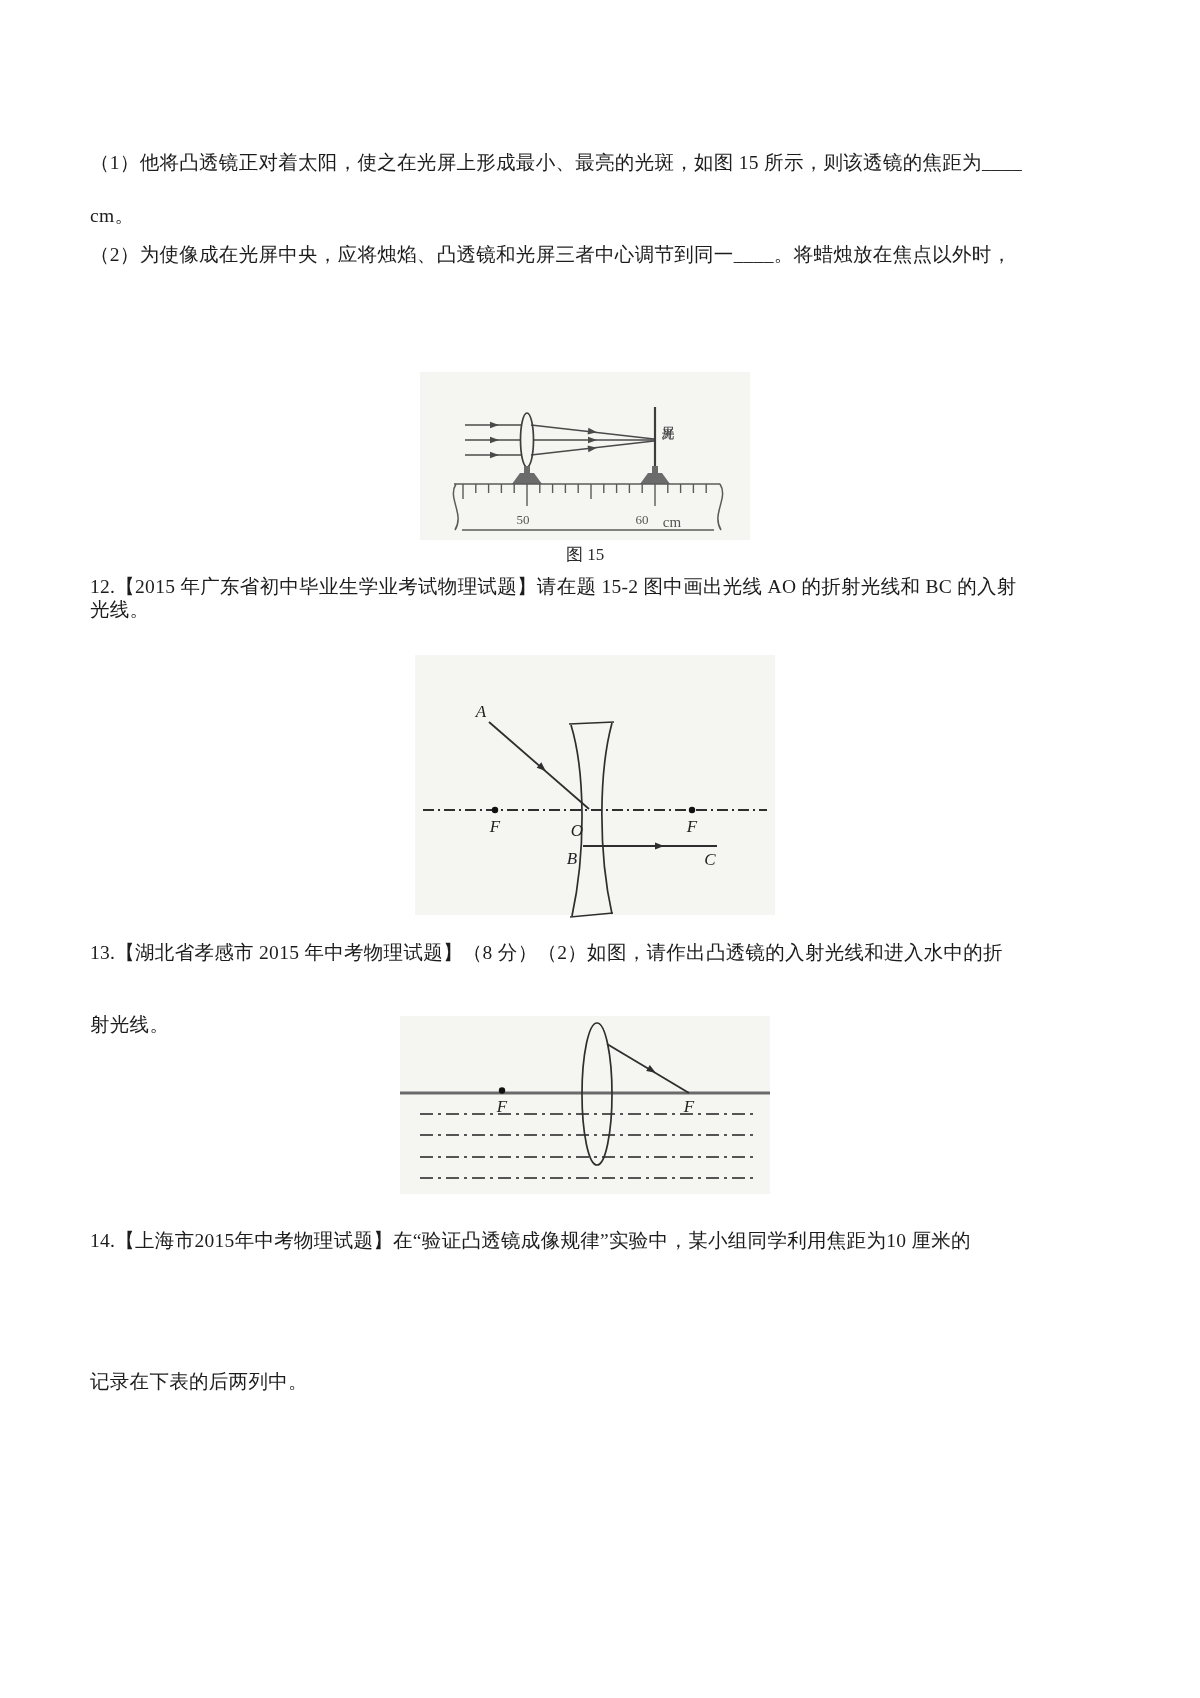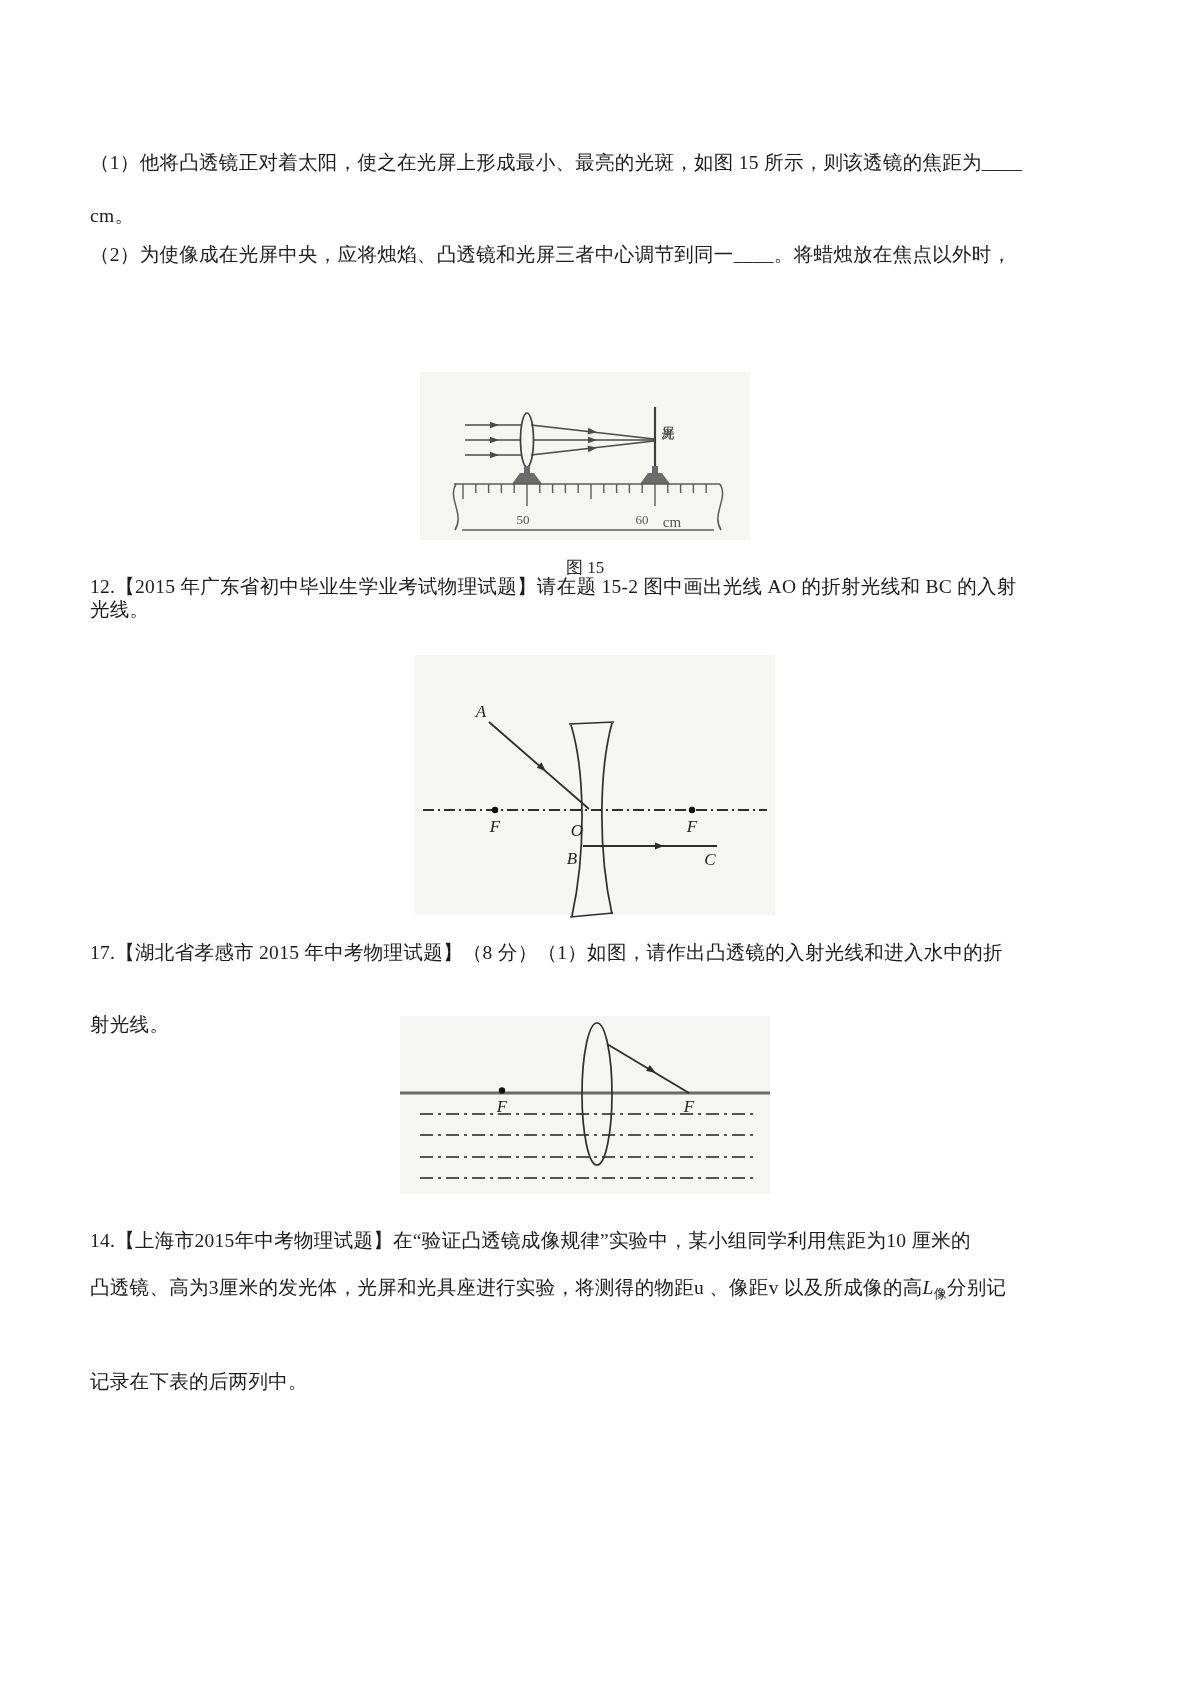--- a/index.html
+++ b/index.html
@@ -28,7 +28,7 @@
     width:330px;
     text-align:center;
     font-size:17px;
-    margin-top:16px;
+    margin-top:3px;
     color:#2a2a2a;
   }
   .sub{font-size:13px;vertical-align:-4px;}

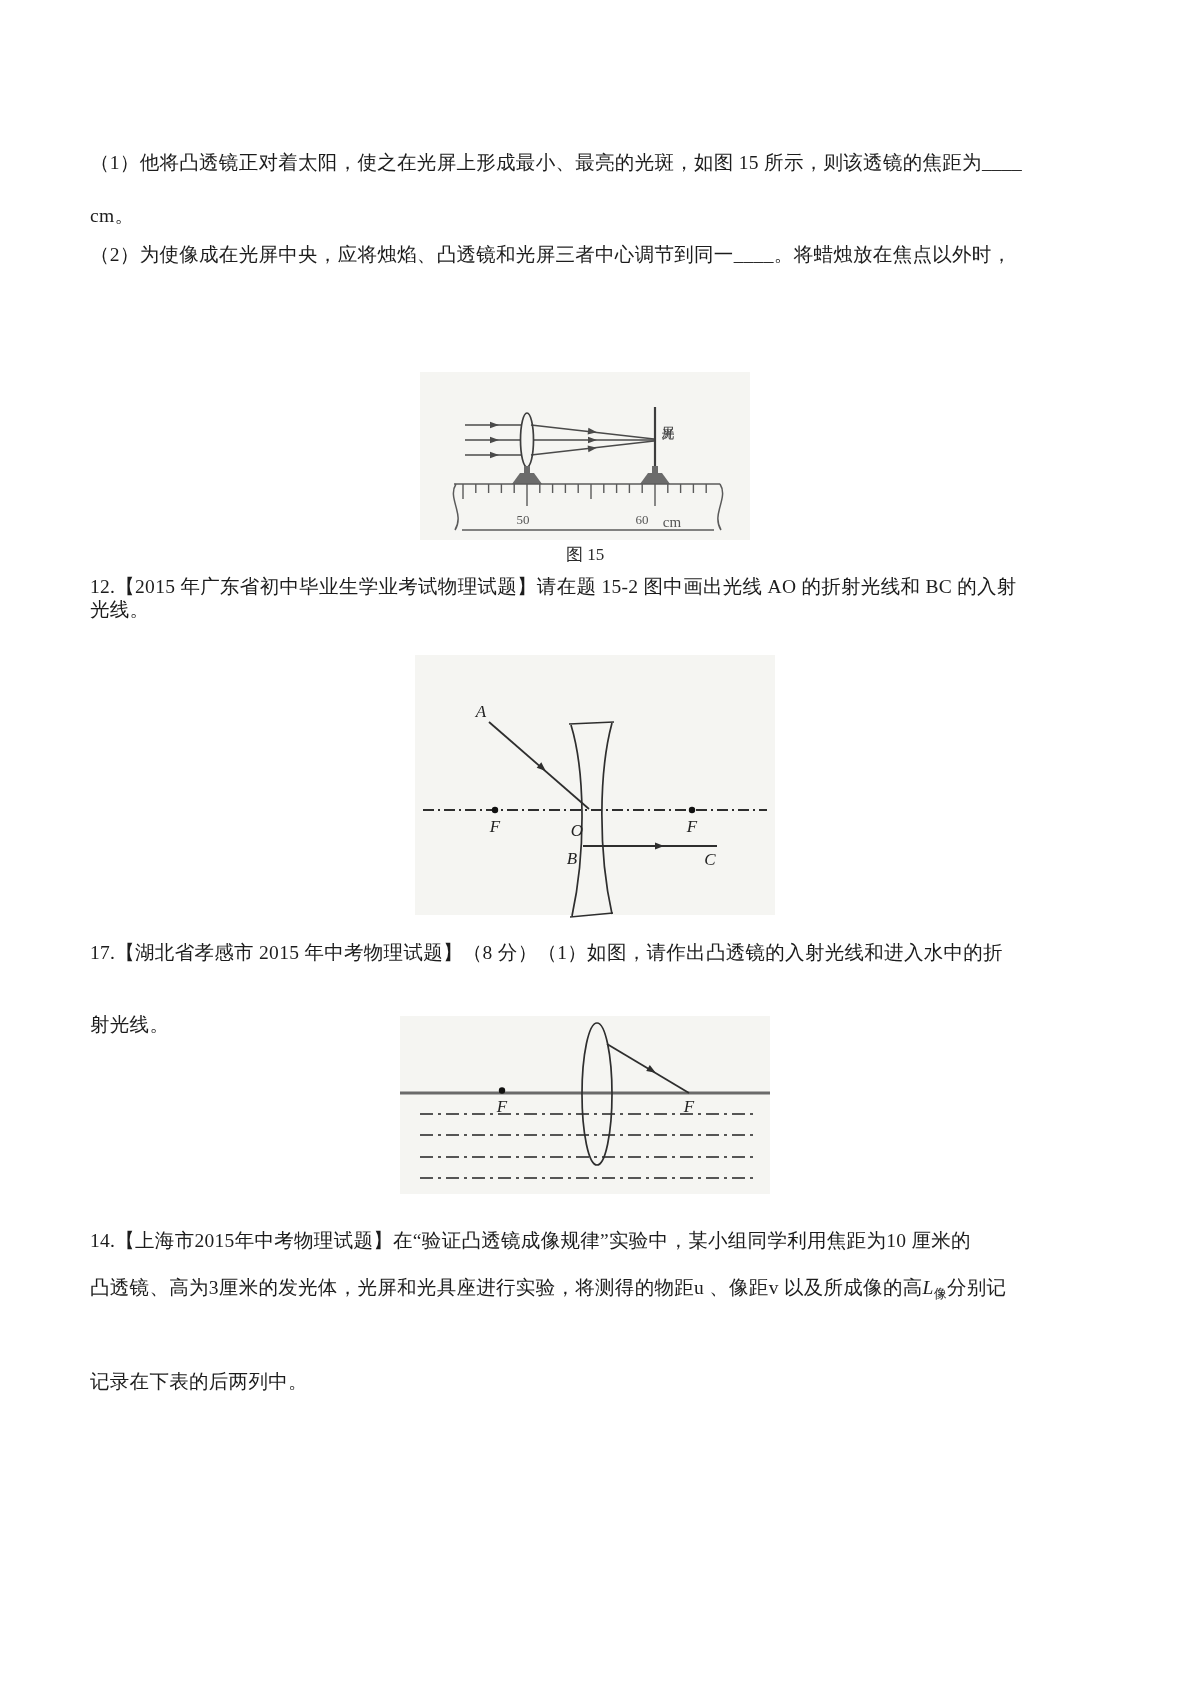--- a/index.html
+++ b/index.html
@@ -152,7 +152,7 @@
     </svg>
   </div>
 
-  <p class="line" style="top:918px">17.【湖北省孝感市 2015 年中考物理试题】（8 分）（1）如图，请作出凸透镜的入射光线和进入水中的折</p>
+  <p class="line" style="top:918px">13.【湖北省孝感市 2015 年中考物理试题】（8 分）（2）如图，请作出凸透镜的入射光线和进入水中的折</p>
   <p class="line" style="top:990px">射光线。</p>
 
   <div class="fig" style="left:400px;top:1016px">

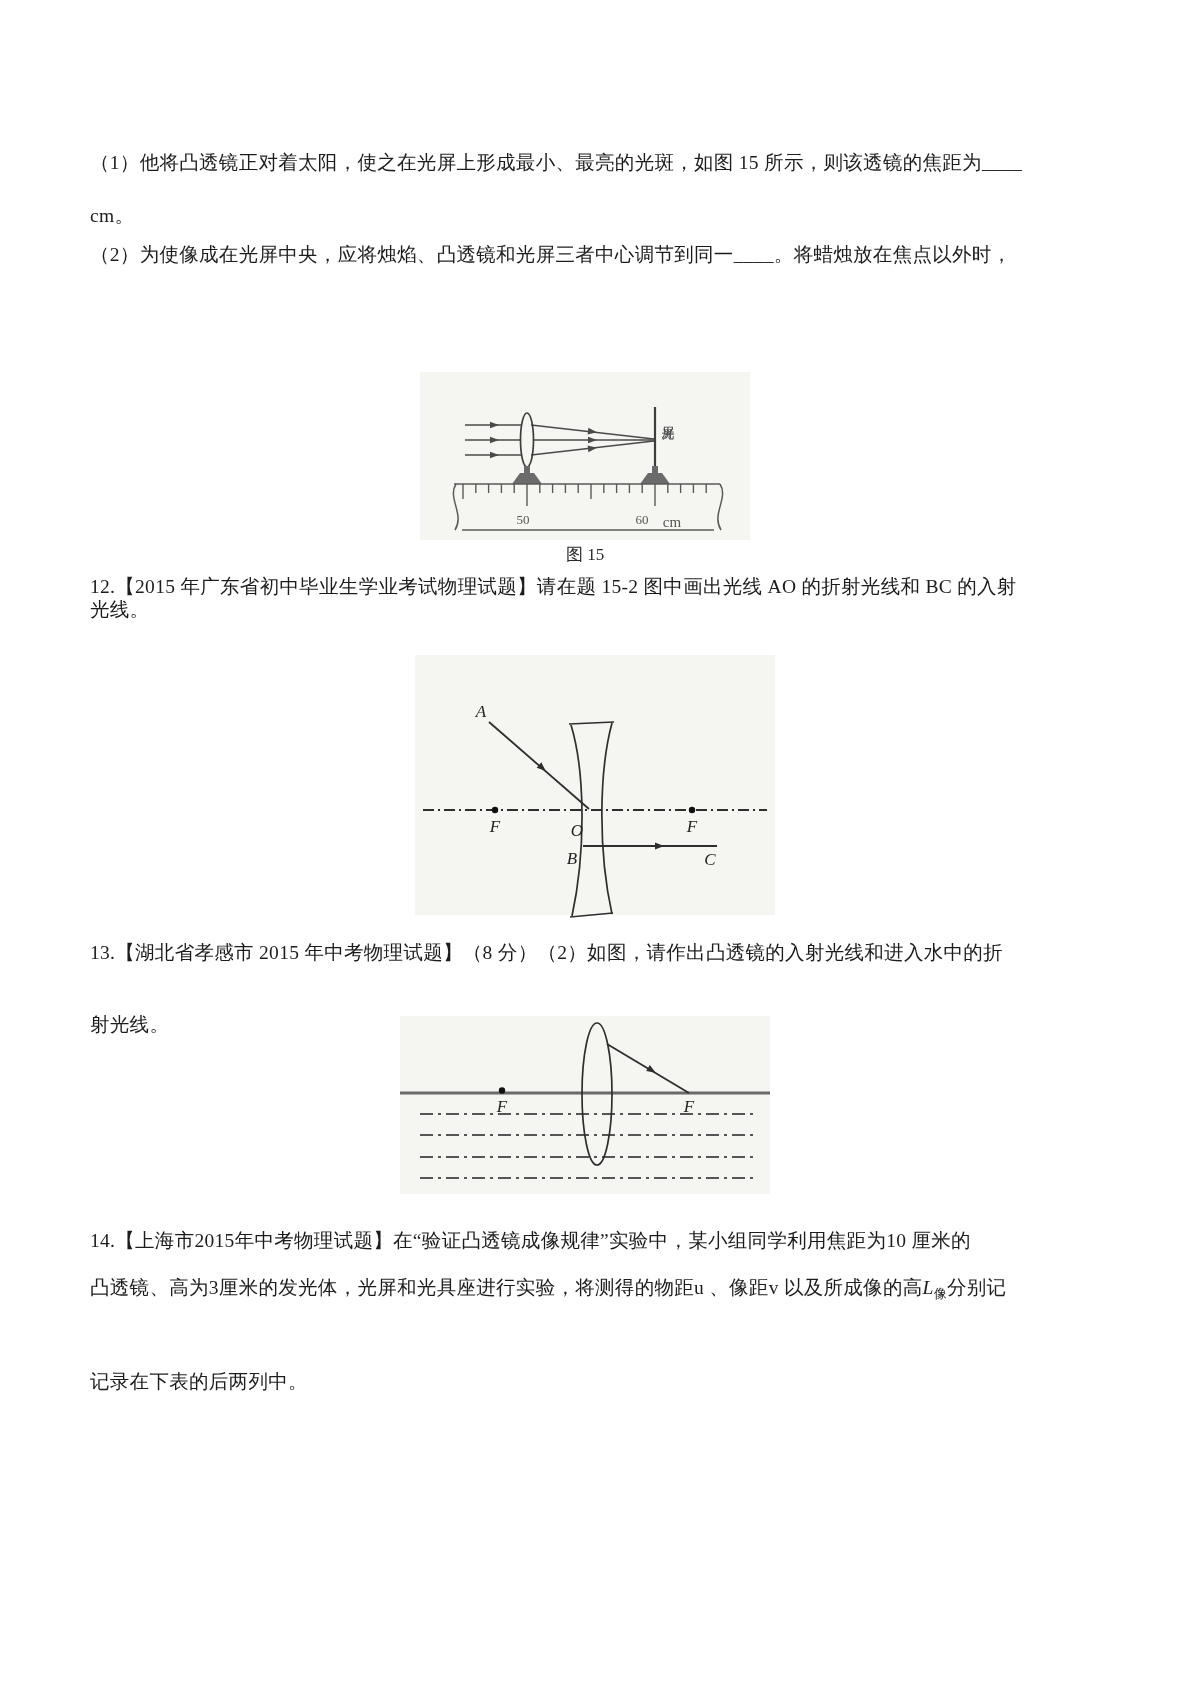--- a/index.html
+++ b/index.html
@@ -180,7 +180,6 @@
   </div>
 
   <p class="line" style="top:1206px">14.【上海市2015年中考物理试题】在“验证凸透镜成像规律”实验中，某小组同学利用焦距为10 厘米的</p>
-  <p class="line" style="top:1253px"><span>凸透镜、高为3厘米的发光体，光屏和光具座进行实验，将测得的物距u 、像距v 以及所成像的高</span><span class="sym">L</span><span class="sub">像</span><span>分别记</span></p>
   <p class="line" style="top:1347px">记录在下表的后两列中。</p>
 
 </div>

